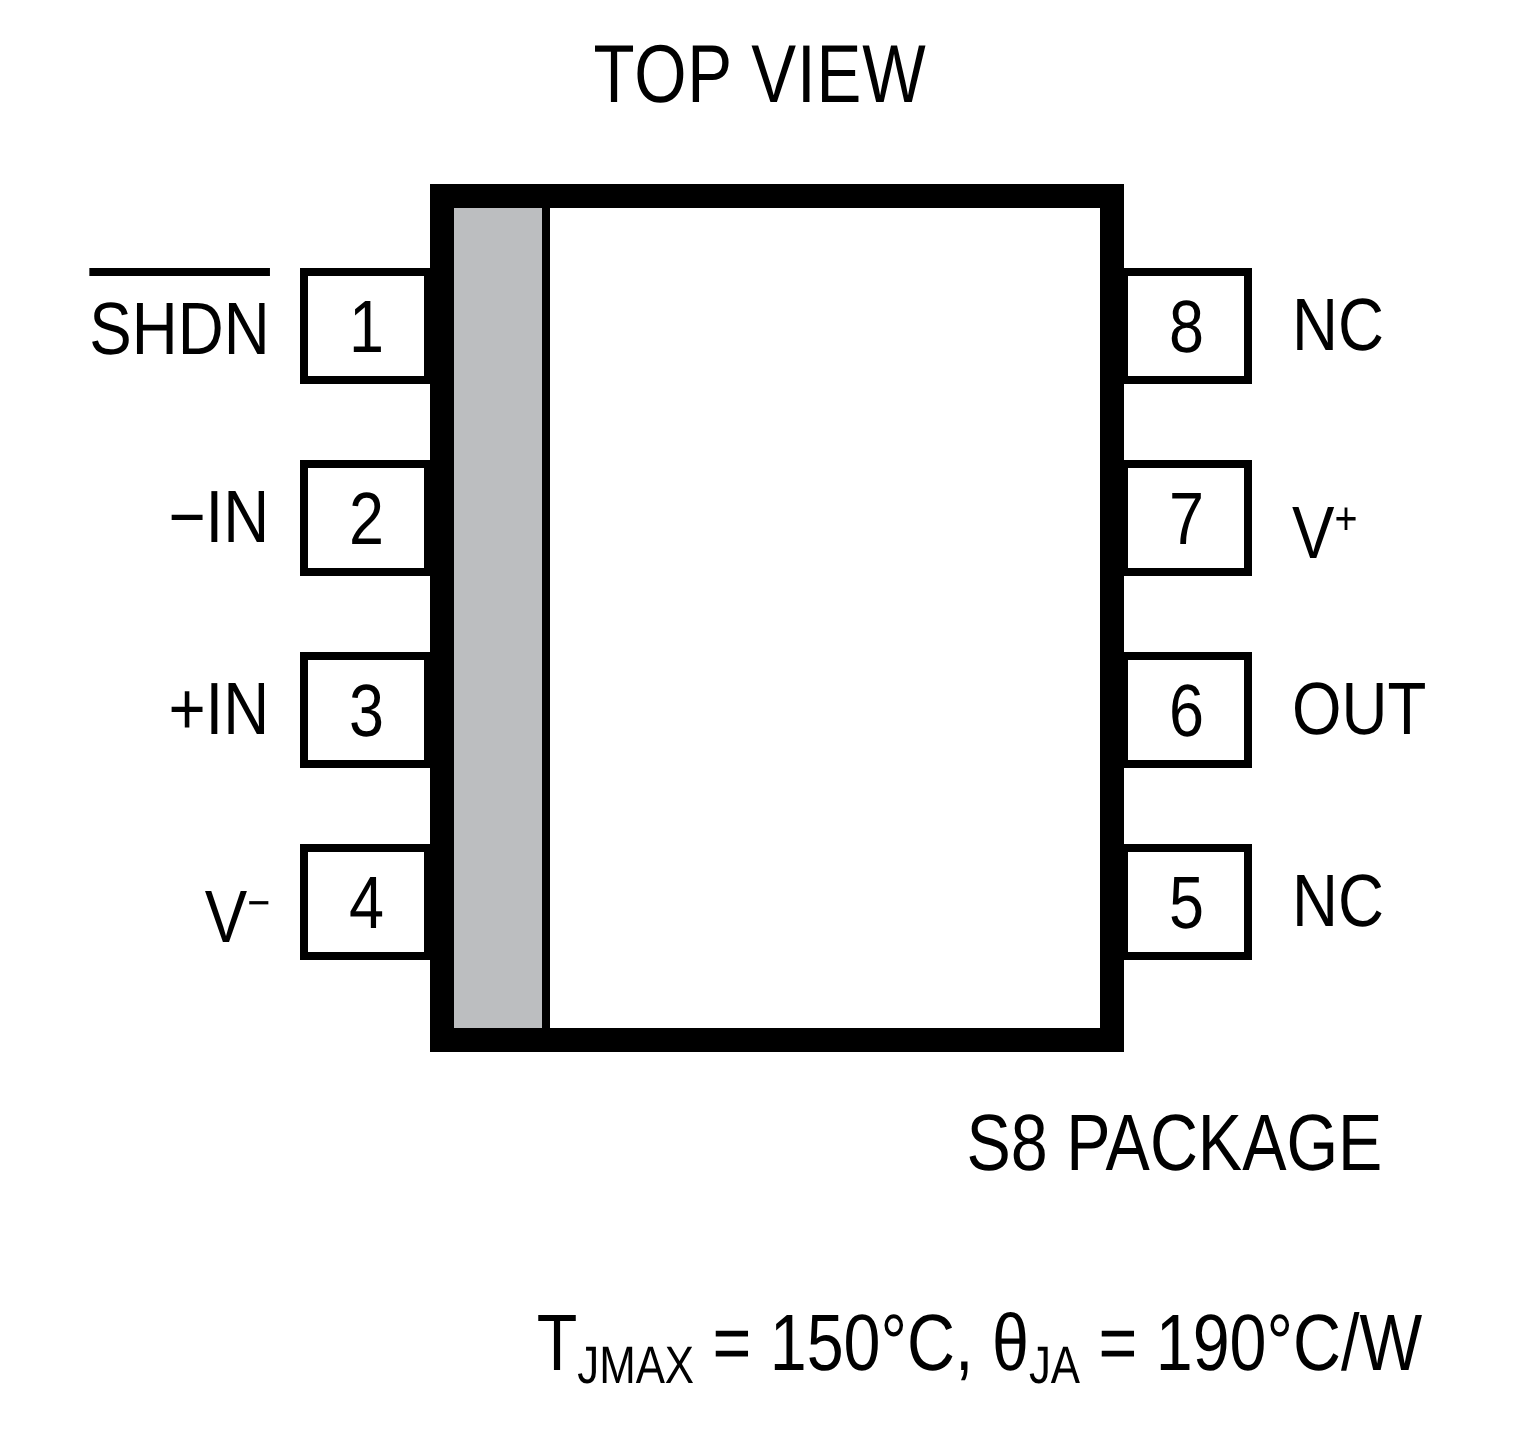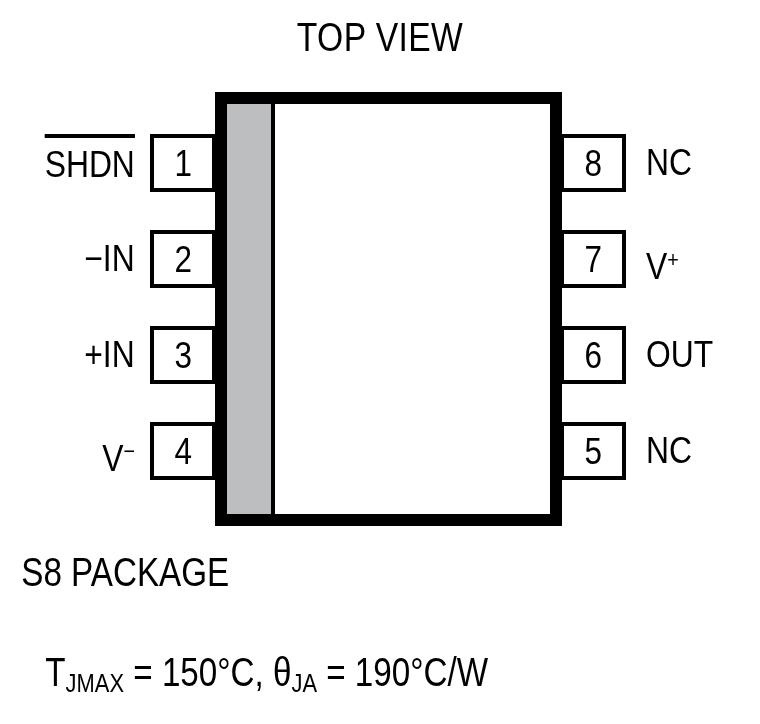--- a/index.html
+++ b/index.html
@@ -130,7 +130,7 @@
     position: absolute;
     left: 0;
     width: 712px;
-    text-align: left;
+    text-align: right;
     white-space: nowrap;
   }
   .caption-line {

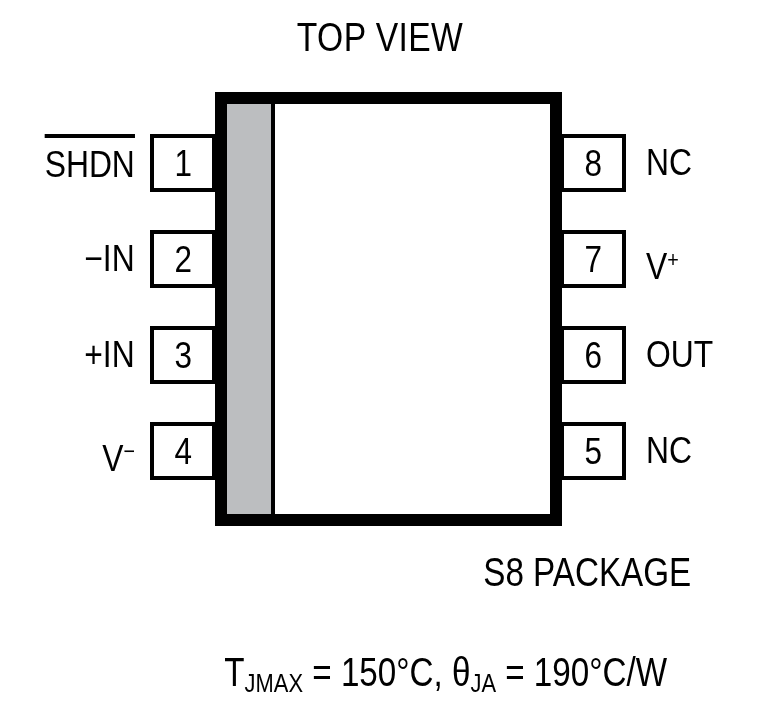--- a/index.html
+++ b/index.html
@@ -141,7 +141,7 @@
   }
   .cap-1 { top: 538px; }
   .cap-2 { top: 586px; }
-  .cap-3 { top: 638px; }
+  .cap-3 { top: 638px; padding-left: 44px; }
   .sub {
     font-size: 0.66em;
     vertical-align: -0.24em;

